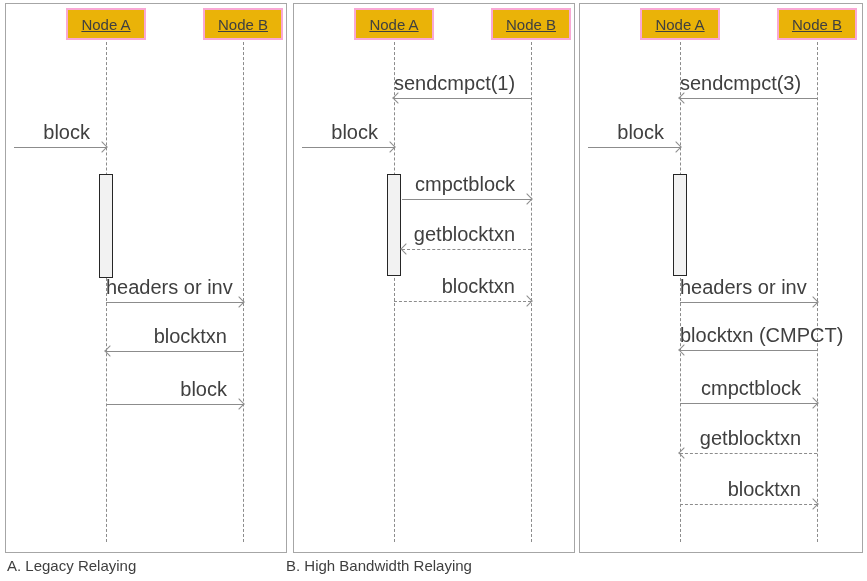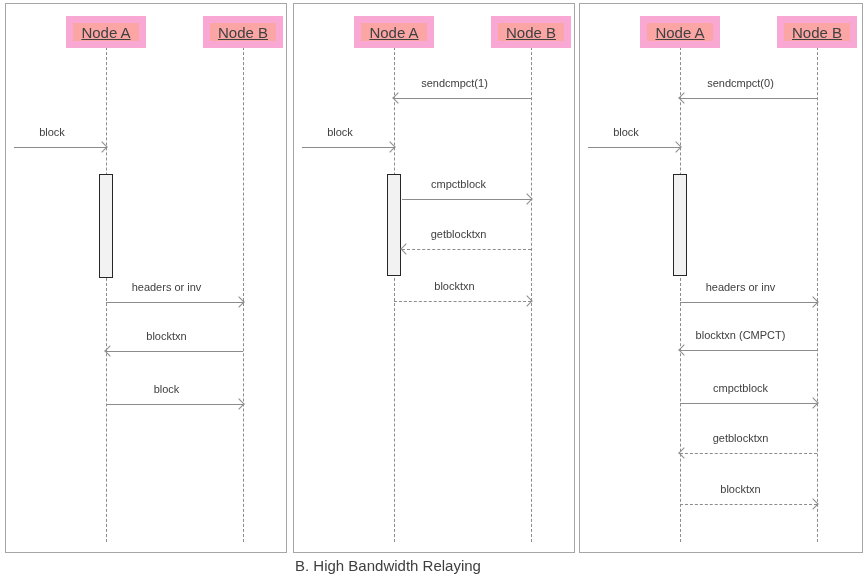--- a/index.html
+++ b/index.html
@@ -19,11 +19,11 @@
   }
   .nodebox {
     position: absolute;
-    top: 12px;
+    top: 4px;
     width: 80px;
     height: 32px;
-    border: 7px solid #f9a8d4;
-    background: #fca5a5;
+    border: 2px solid #f9a8d4;
+    background: #eab308;
     box-sizing: border-box;
     display: flex;
     align-items: center;

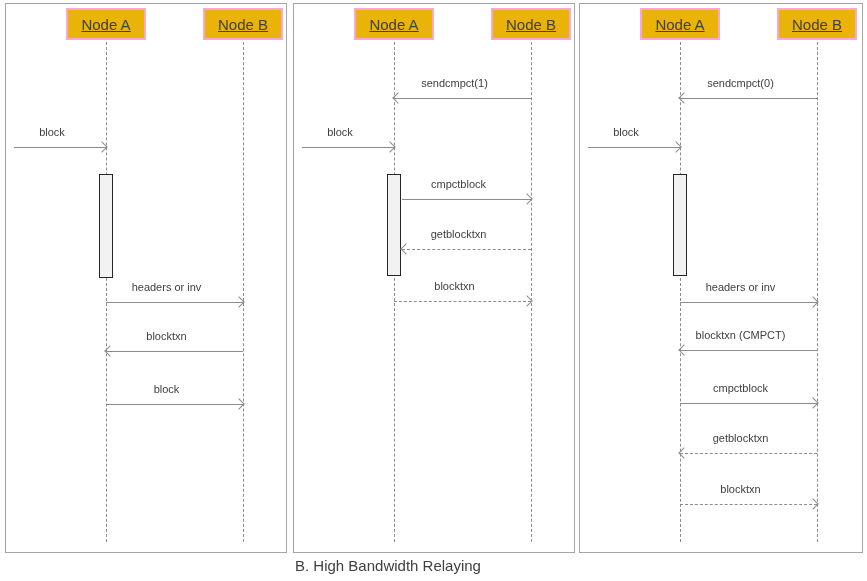--- a/index.html
+++ b/index.html
@@ -62,8 +62,8 @@
     top: -25px;
     height: 21px;
     line-height: 21px;
-    text-align: center;
-    font-size: 11px;
+    text-align: right;
+    font-size: 20px;
     color: #404040;
     white-space: nowrap;
   }

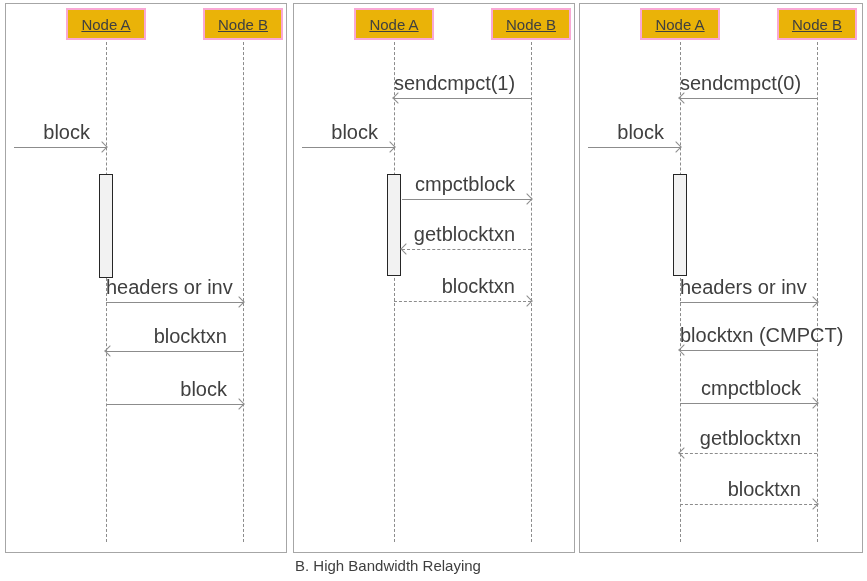--- a/index.html
+++ b/index.html
@@ -182,7 +182,7 @@
     <div class="activation" style="left:93px; top:170px; height:100px;"></div>
 
     <div class="msg left solid" style="left:100px; top:94px; width:137px;">
-      <span class="lbl">sendcmpct(0)</span>
+      <span class="lbl">sendcmpct(3)</span>
       <span class="line"></span>
       <span class="head"></span>
     </div>

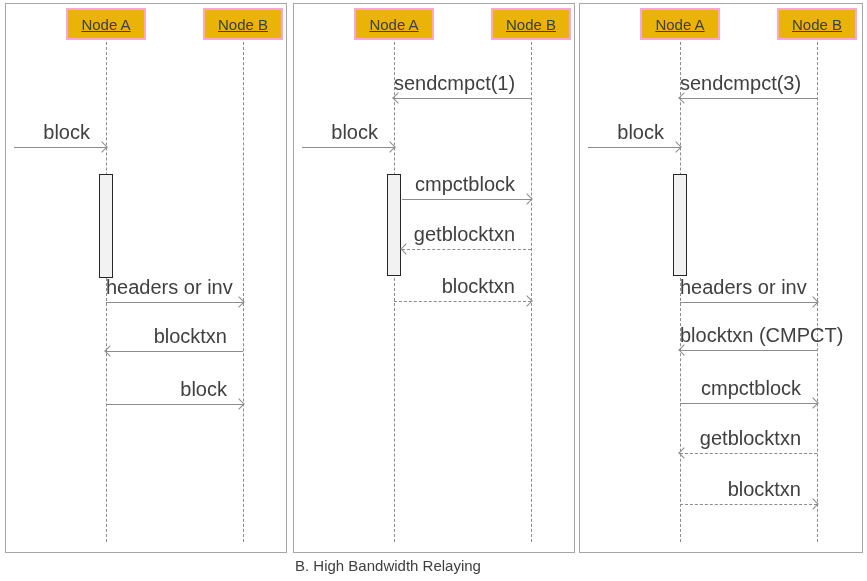--- a/index.html
+++ b/index.html
@@ -218,6 +218,7 @@
     </div>
   </section>
 
+  <div class="caption" style="left:7px;">A. Legacy Relaying</div>
   <div class="caption" style="left:295px;">B. High Bandwidth Relaying</div>
 
 </div>

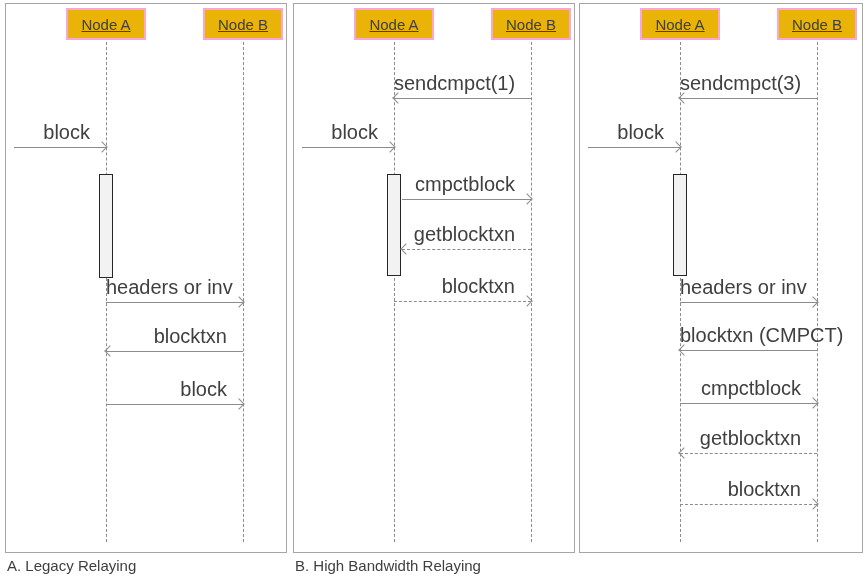--- a/index.html
+++ b/index.html
@@ -219,7 +219,7 @@
   </section>
 
   <div class="caption" style="left:7px;">A. Legacy Relaying</div>
-  <div class="caption" style="left:295px;">B. High Bandwidth Relaying</div>
+  <div class="caption" style="left:286px;">B. High Bandwidth Relaying</div>
 
 </div>
 

